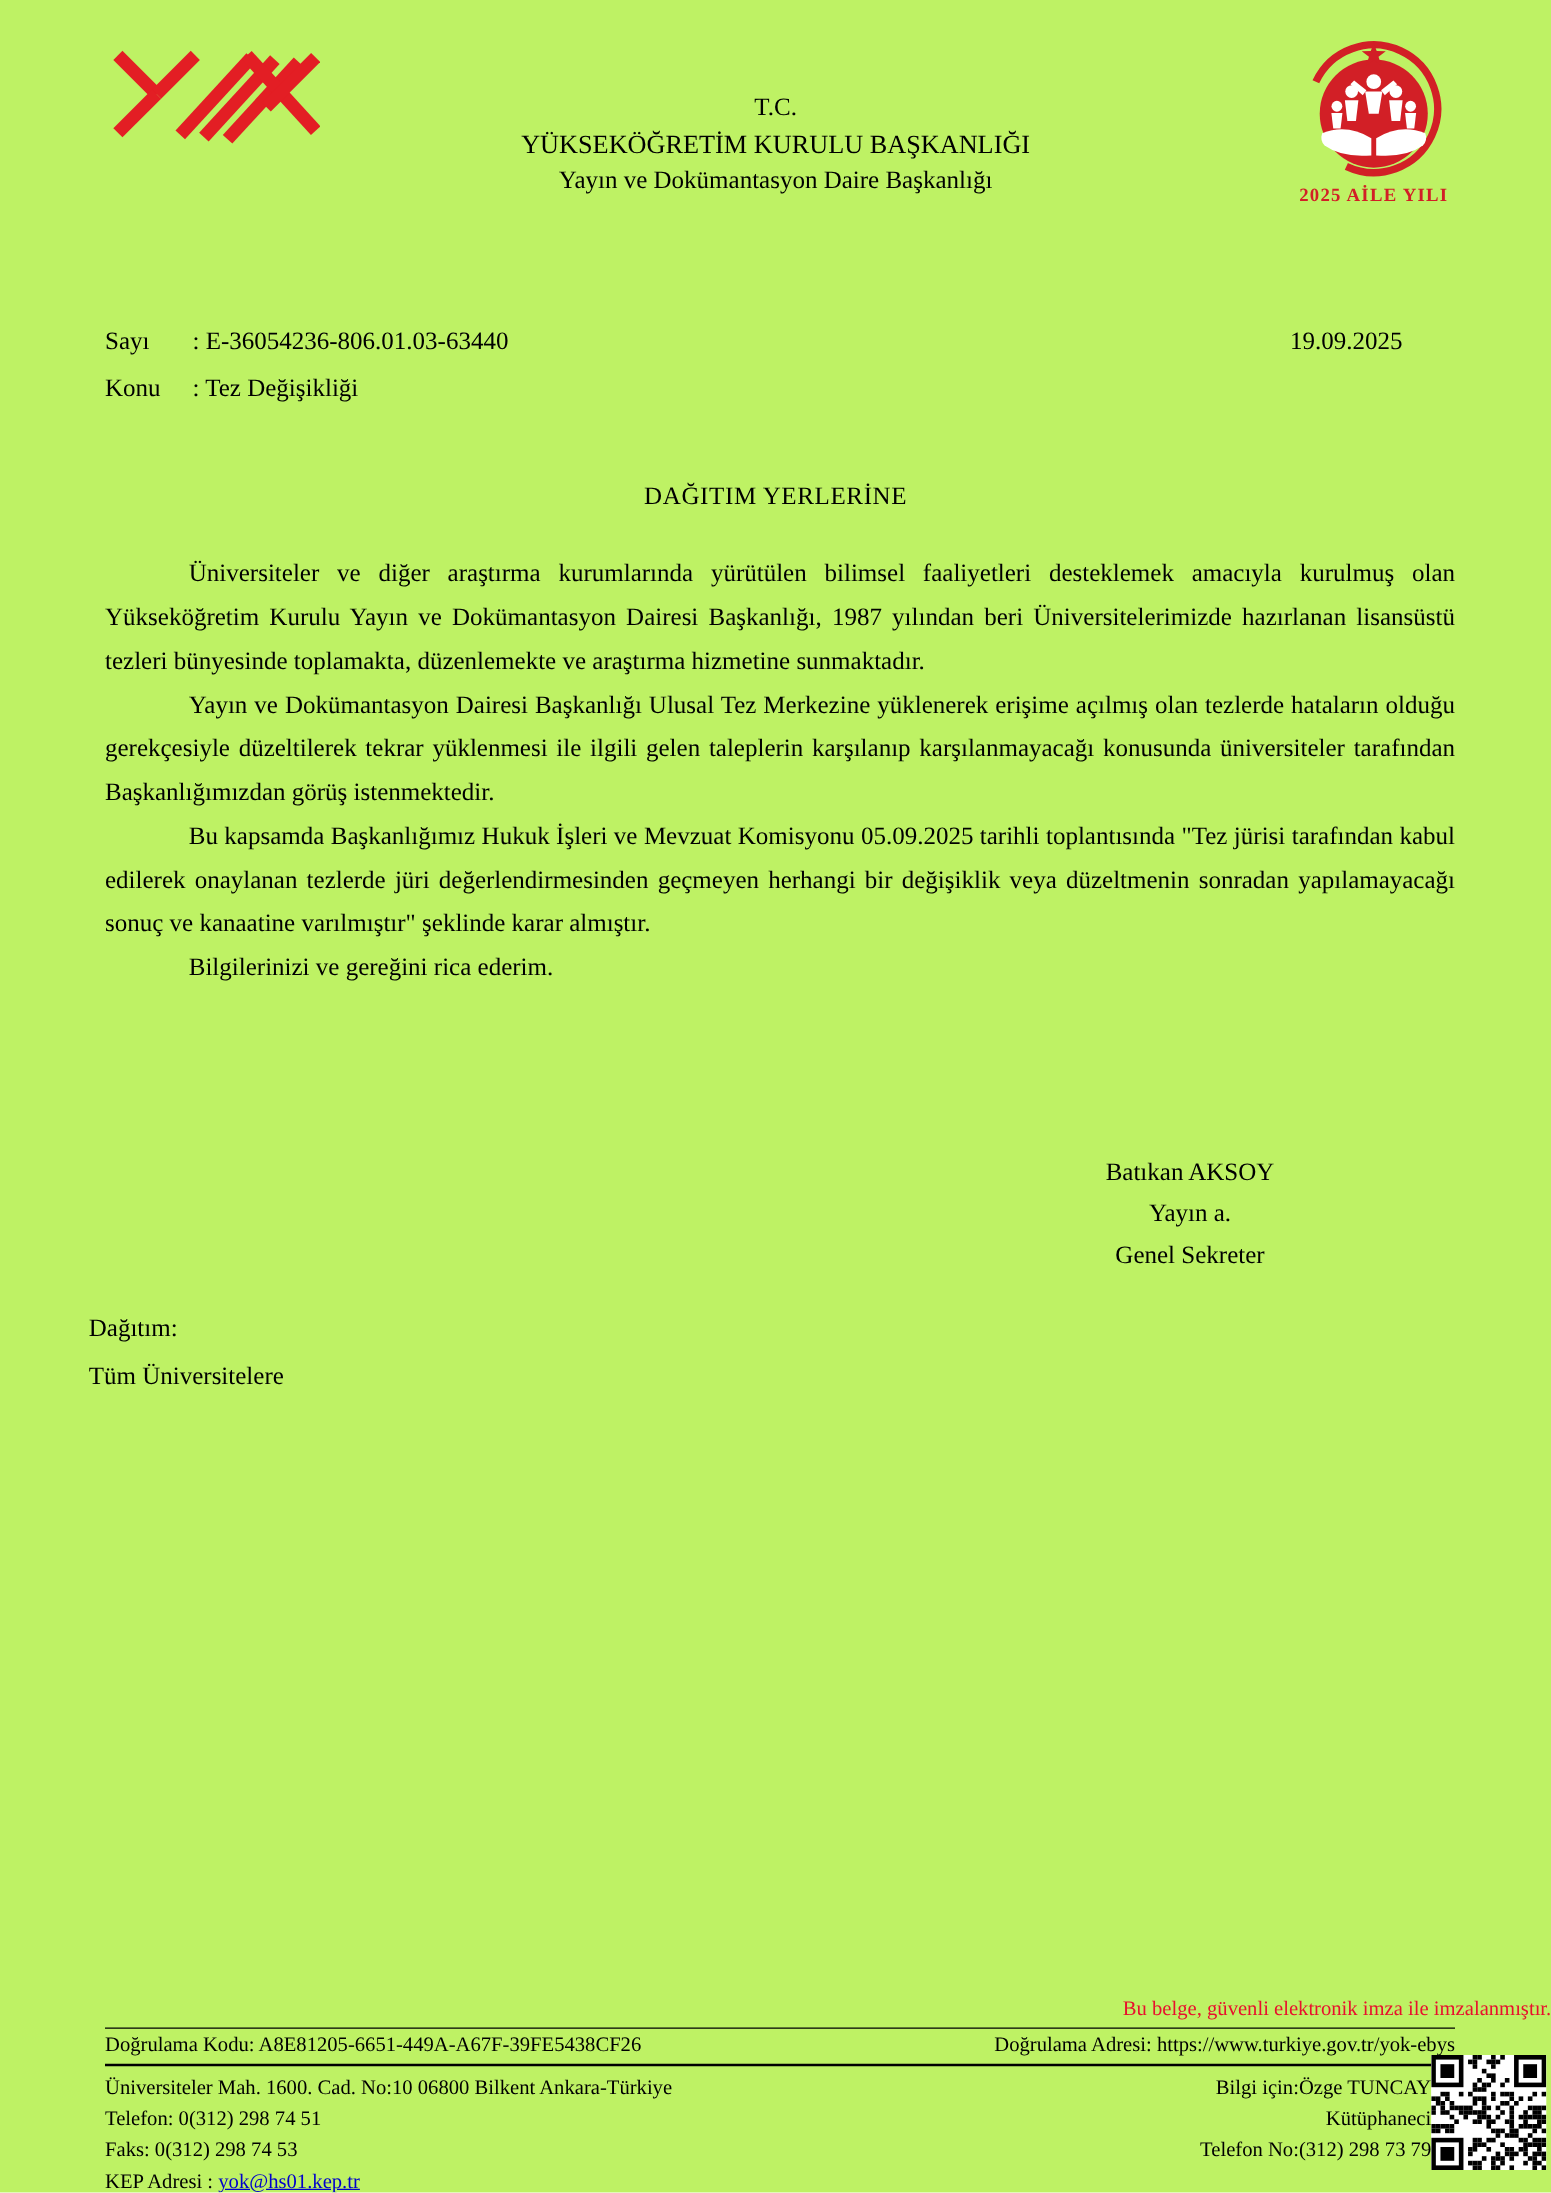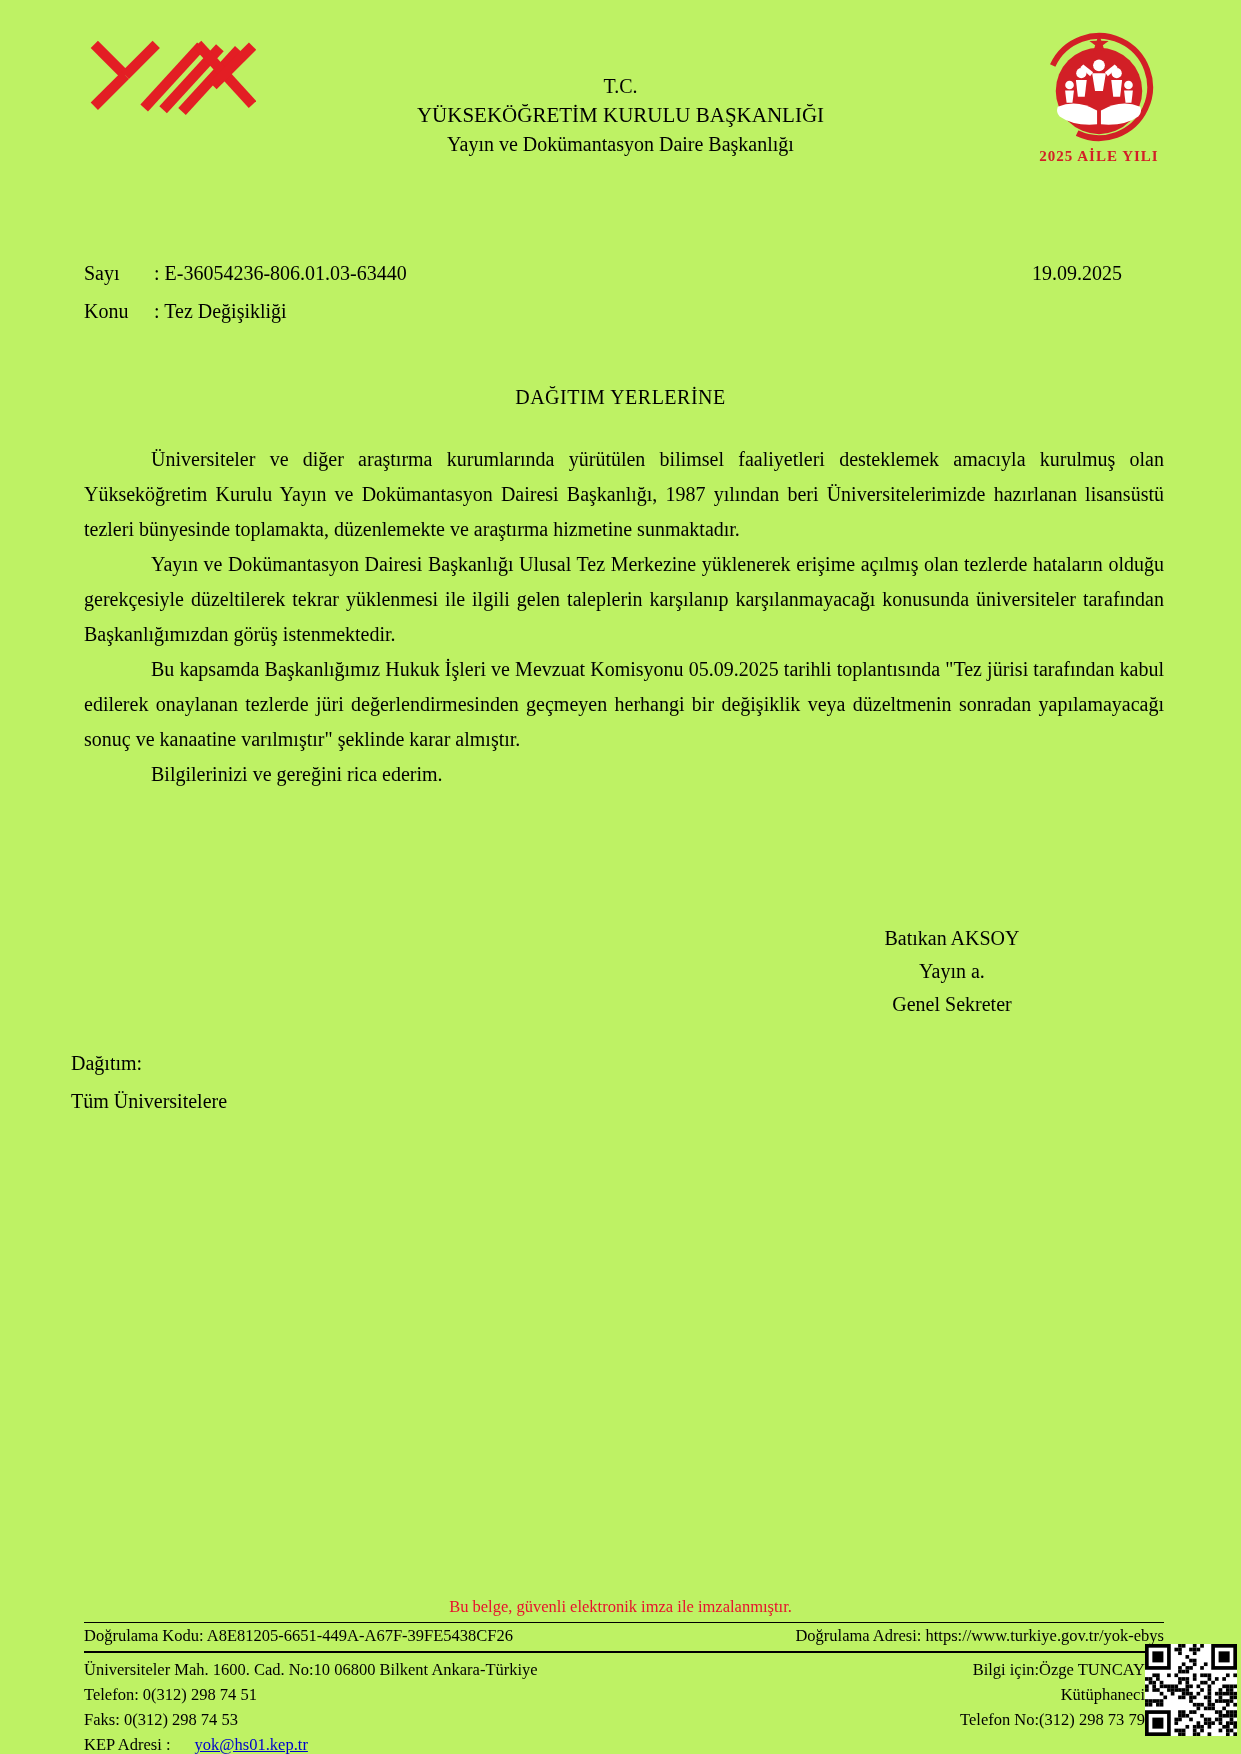--- a/index.html
+++ b/index.html
@@ -50,7 +50,7 @@
   
   .esign-notice{
     position:absolute;left:0;right:0;top:1597px;
-    text-align:center;color:#e8112d;font-size:16.5px;
+    text-align:right;color:#e8112d;font-size:16.5px;
   }
   .rule-thin{position:absolute;left:84px;right:77px;top:1622px;border-top:1px solid #000;}
   .verify-row{

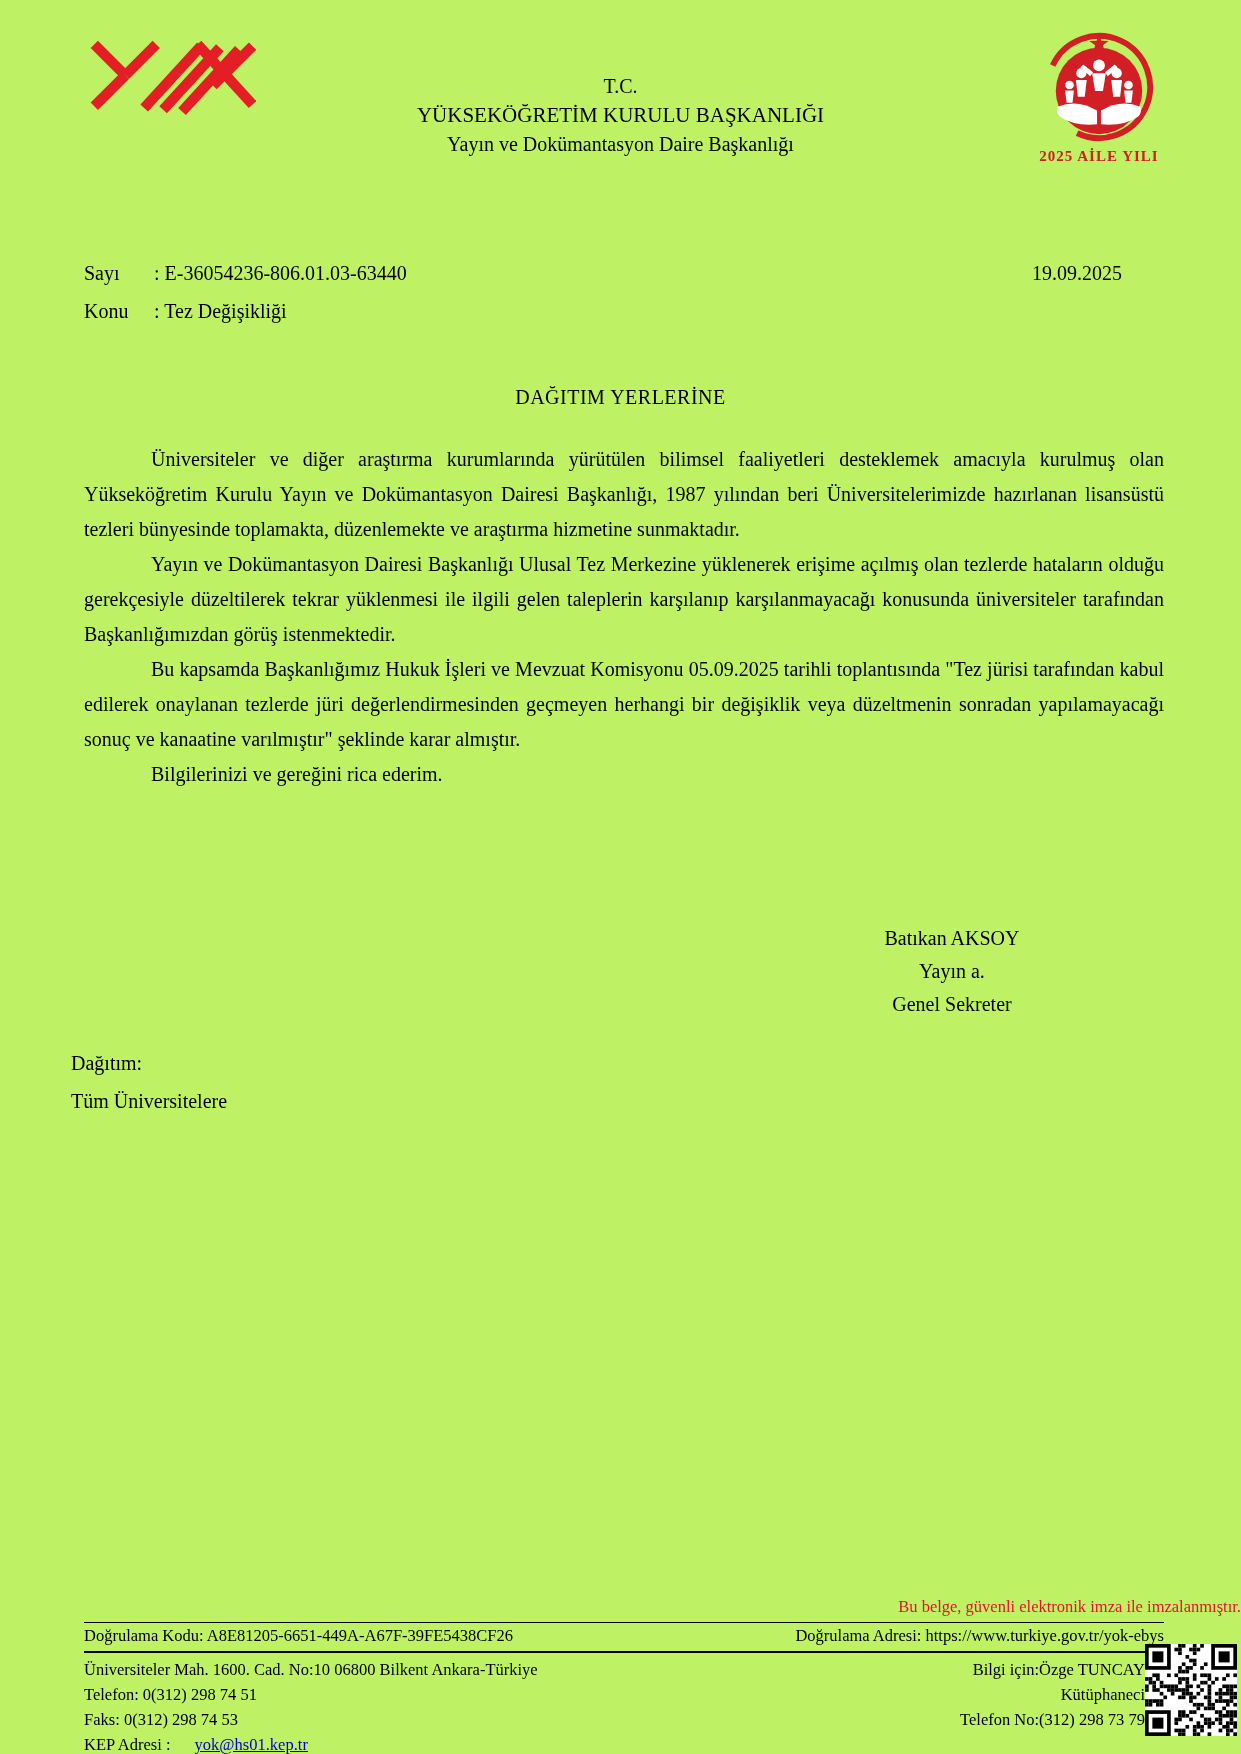--- a/index.html
+++ b/index.html
@@ -63,7 +63,7 @@
     display:flex;justify-content:space-between;font-size:16.5px;line-height:25px;
   }
   .footer-right{text-align:right;}
-  .kep-link{color:#0000cc;text-decoration:underline;margin-left:20px;}
+  .kep-link{color:#0000cc;text-decoration:underline;}
   .qr{position:absolute;right:4px;top:1644px;width:92px;height:92px;background:#fff;}
 </style>
 </head>

